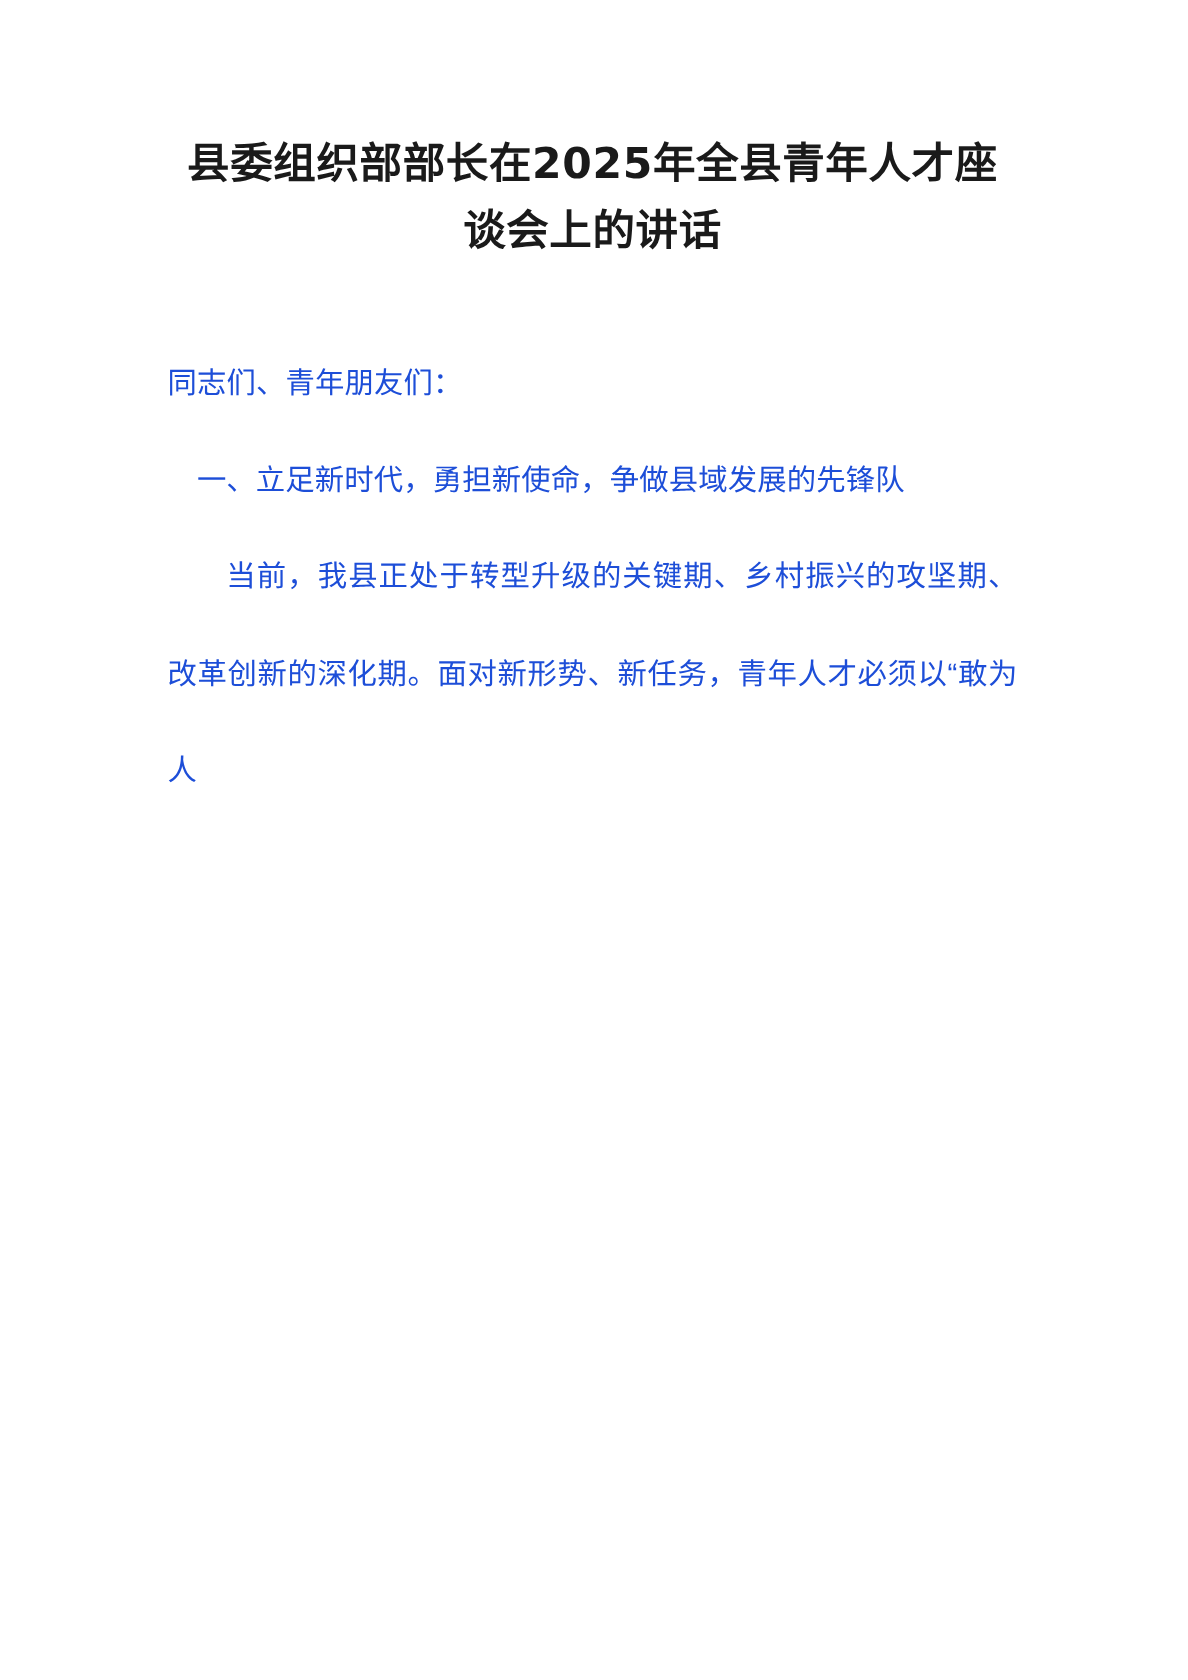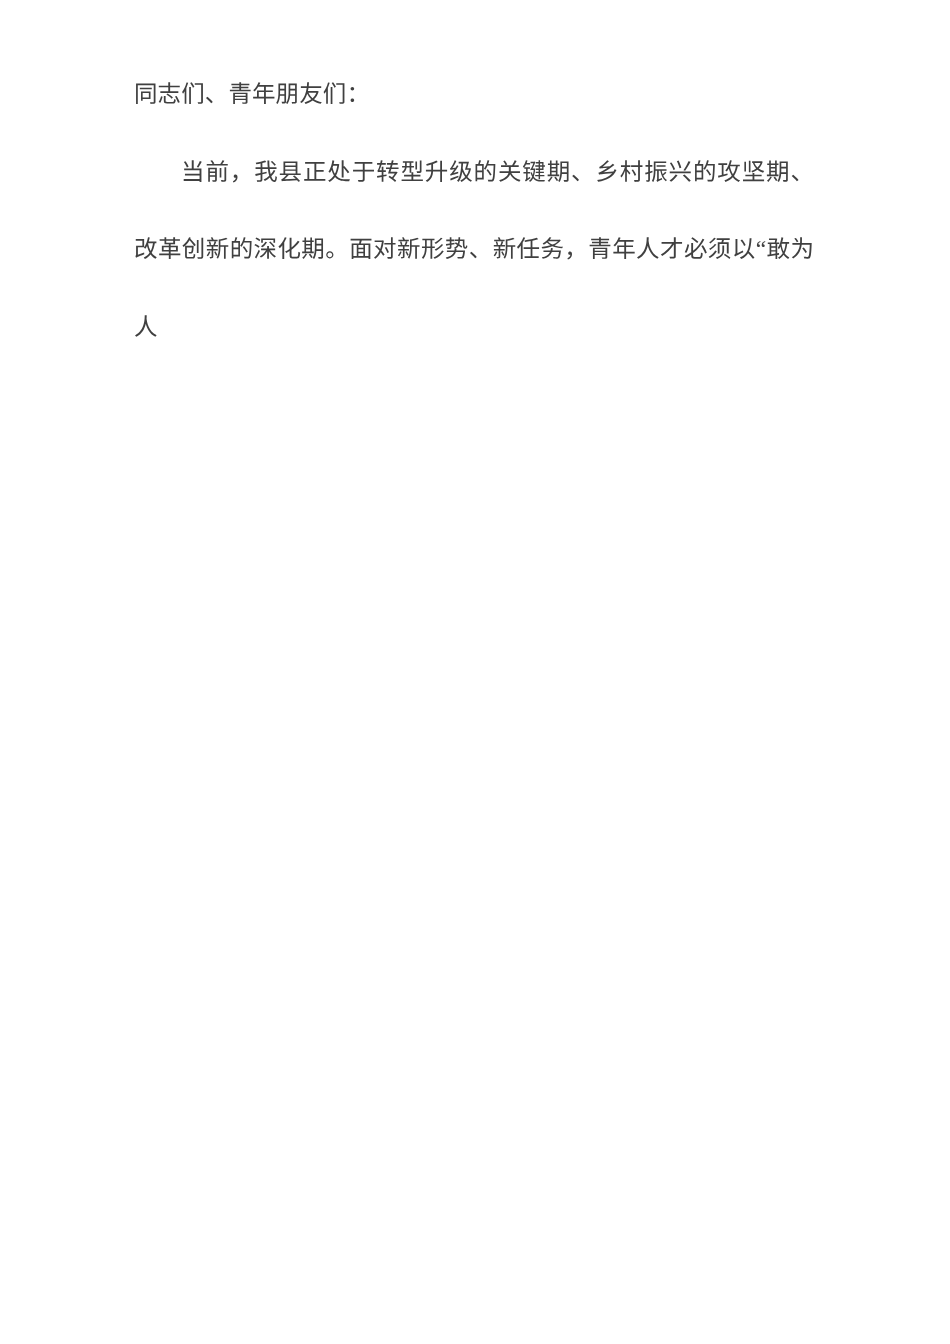--- a/index.html
+++ b/index.html
@@ -75,6 +75,7 @@
 <div class="page">
   <div class="content">
 
+    <h1 class="doc-title">县委组织部部长在2025年全县青年人才座谈会上的讲话</h1>
 
     <div class="body-block">
       <p class="para salutation">同志们、青年朋友们：</p>

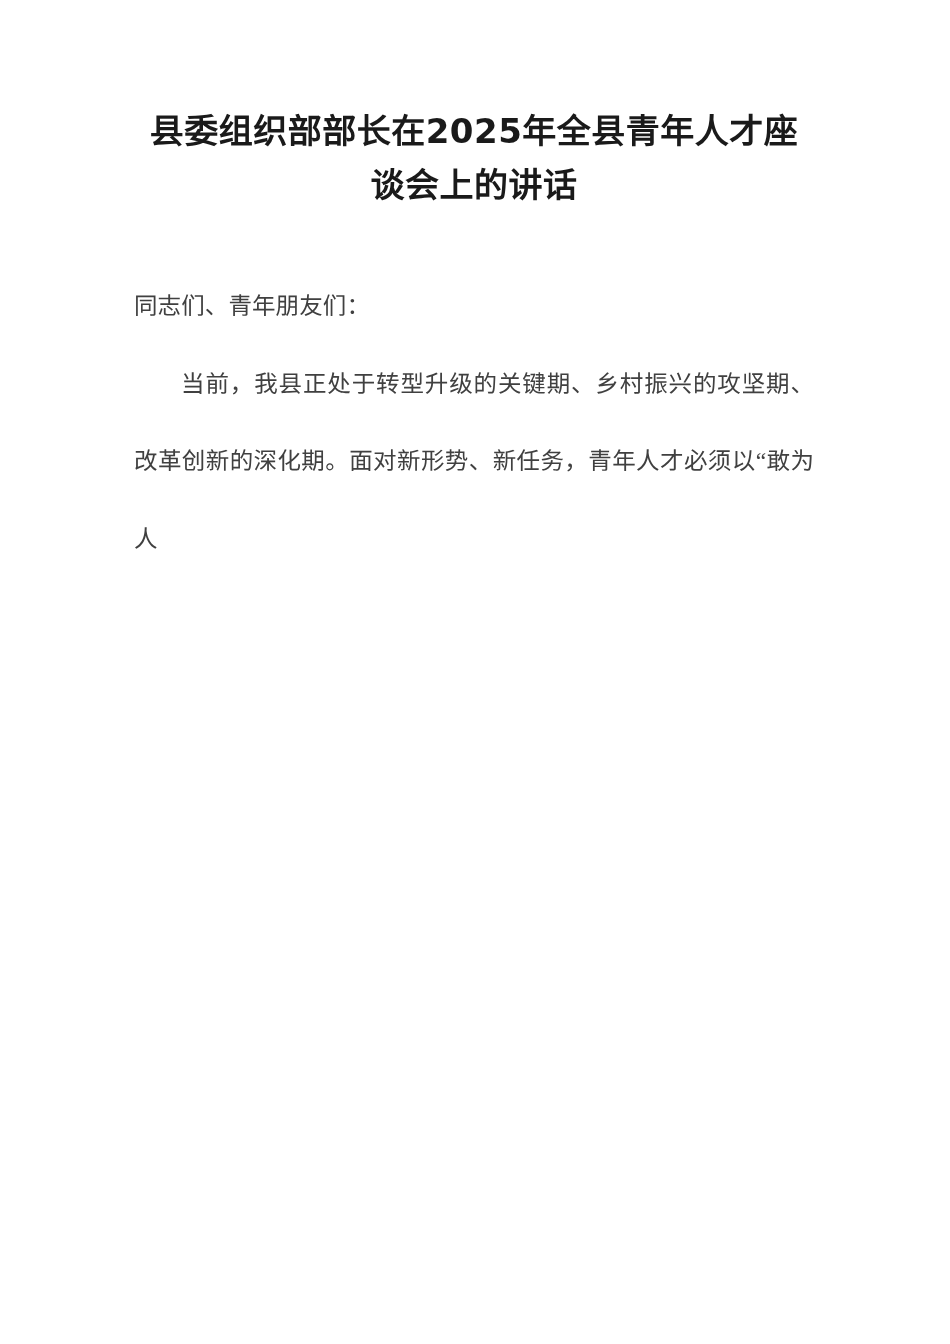--- a/index.html
+++ b/index.html
@@ -47,10 +47,10 @@
 
   .para {
     margin: 0;
-    font-family: Liberation Serif, serif;
+    font-family: Liberation Sans, sans-serif;
     font-size: 23.5px;
     line-height: 77.5px;
-    color: #404040;
+    color: #1d4ed8;
     text-align: justify;
     text-justify: inter-character;
     word-break: break-all;

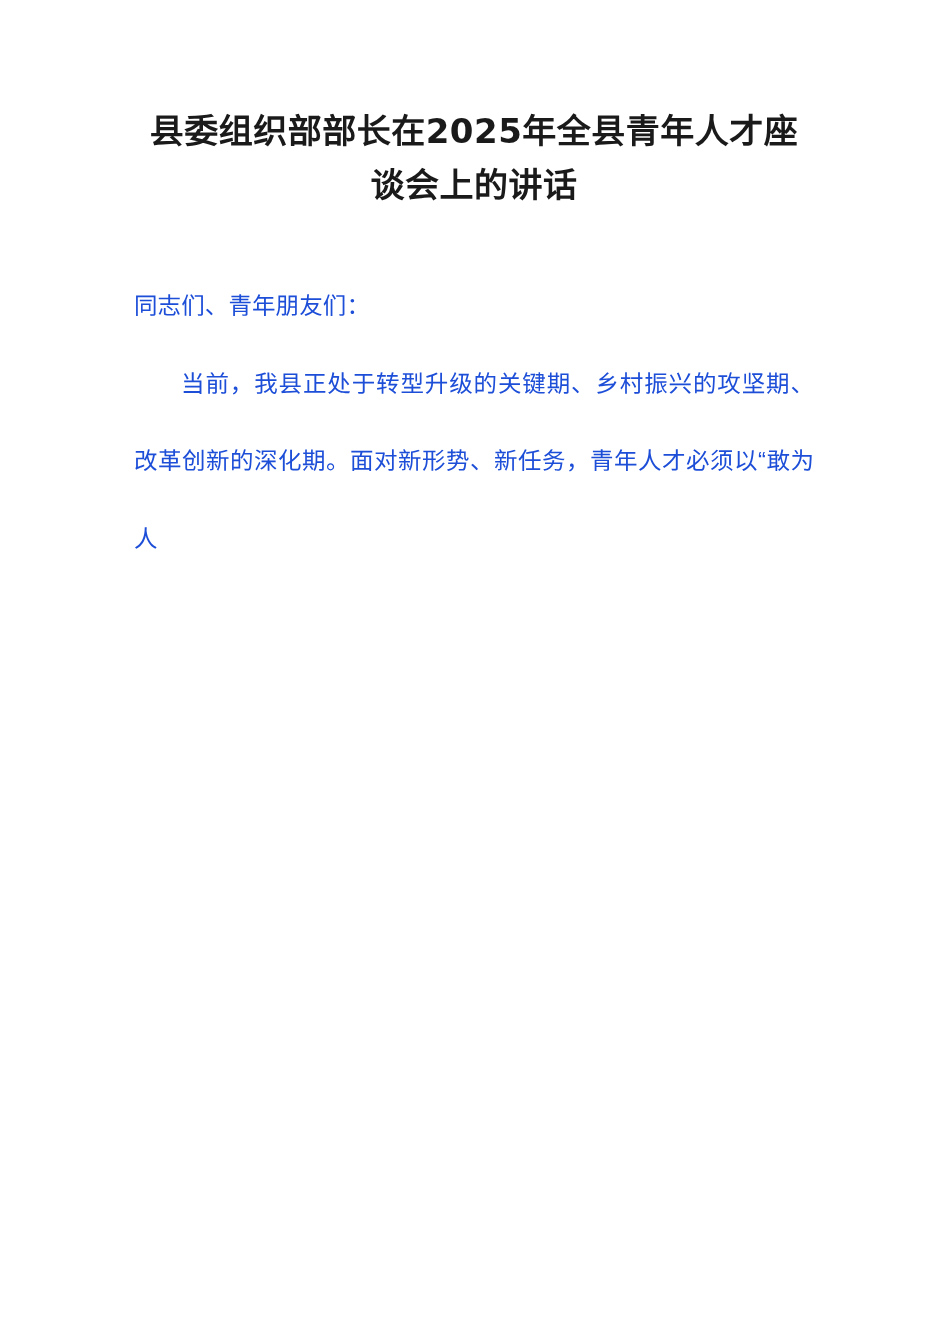--- a/index.html
+++ b/index.html
@@ -81,6 +81,7 @@
       <p class="para salutation">同志们、青年朋友们：</p>
 
 
+      <p class="para heading">一、立足新时代，勇担新使命，争做县域发展的先锋队</p>
 
       <p class="para indent">当前，我县正处于转型升级的关键期、乡村振兴的攻坚期、改革创新的深化期。面对新形势、新任务，青年人才必须以“敢为人</p>
     </div>

